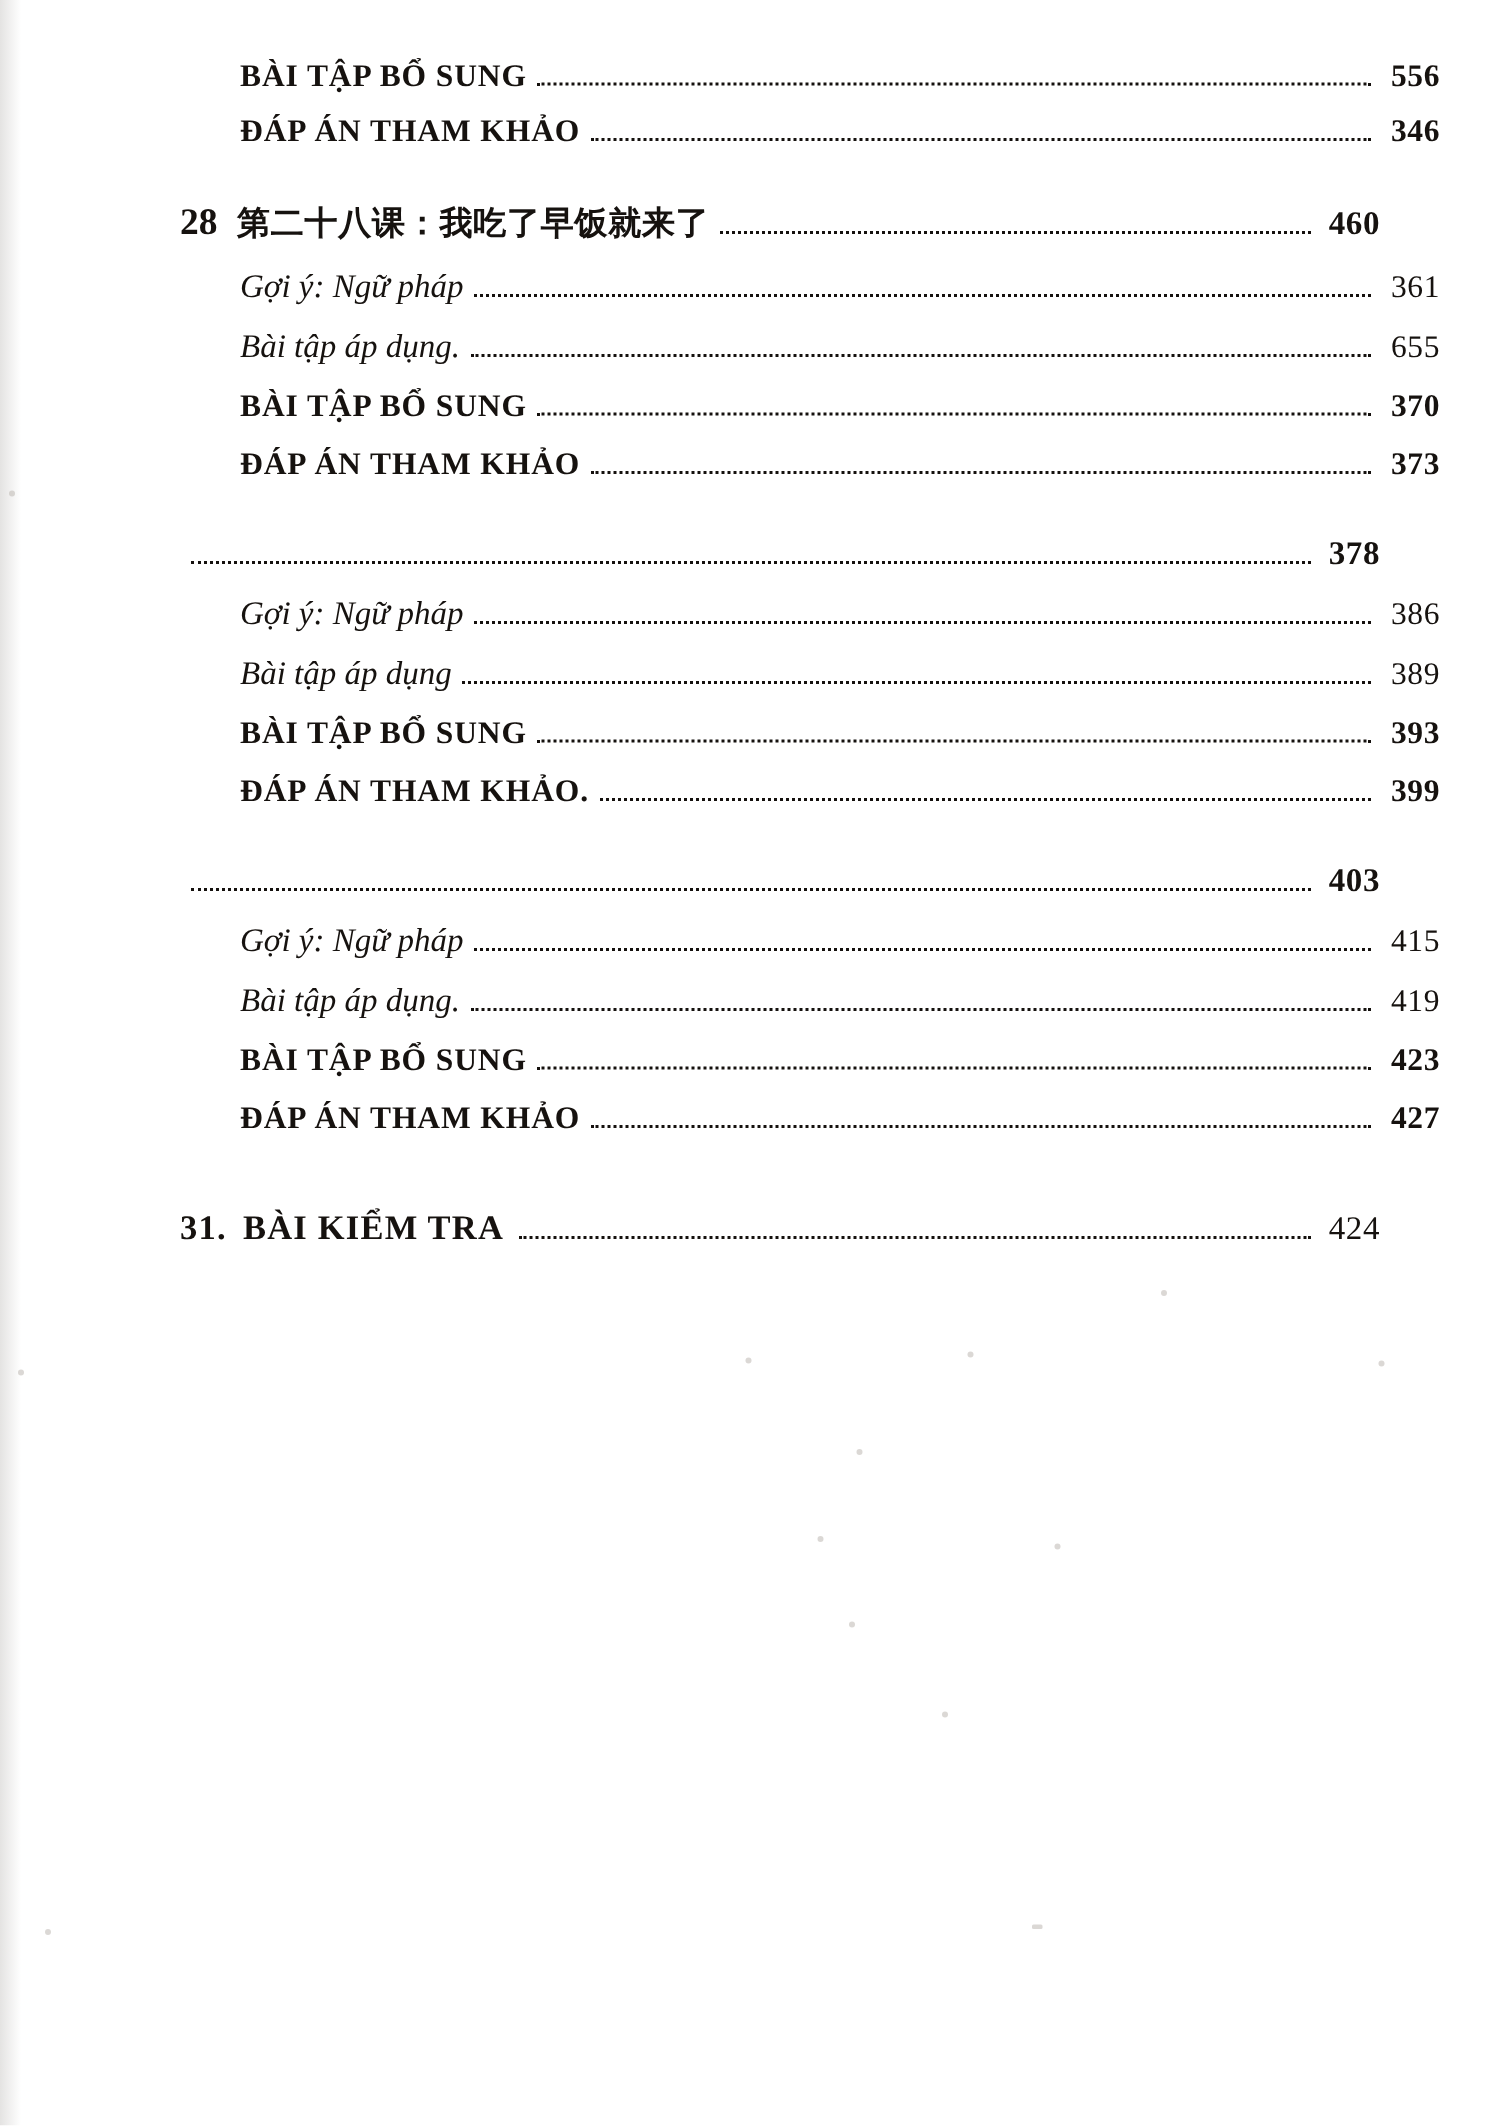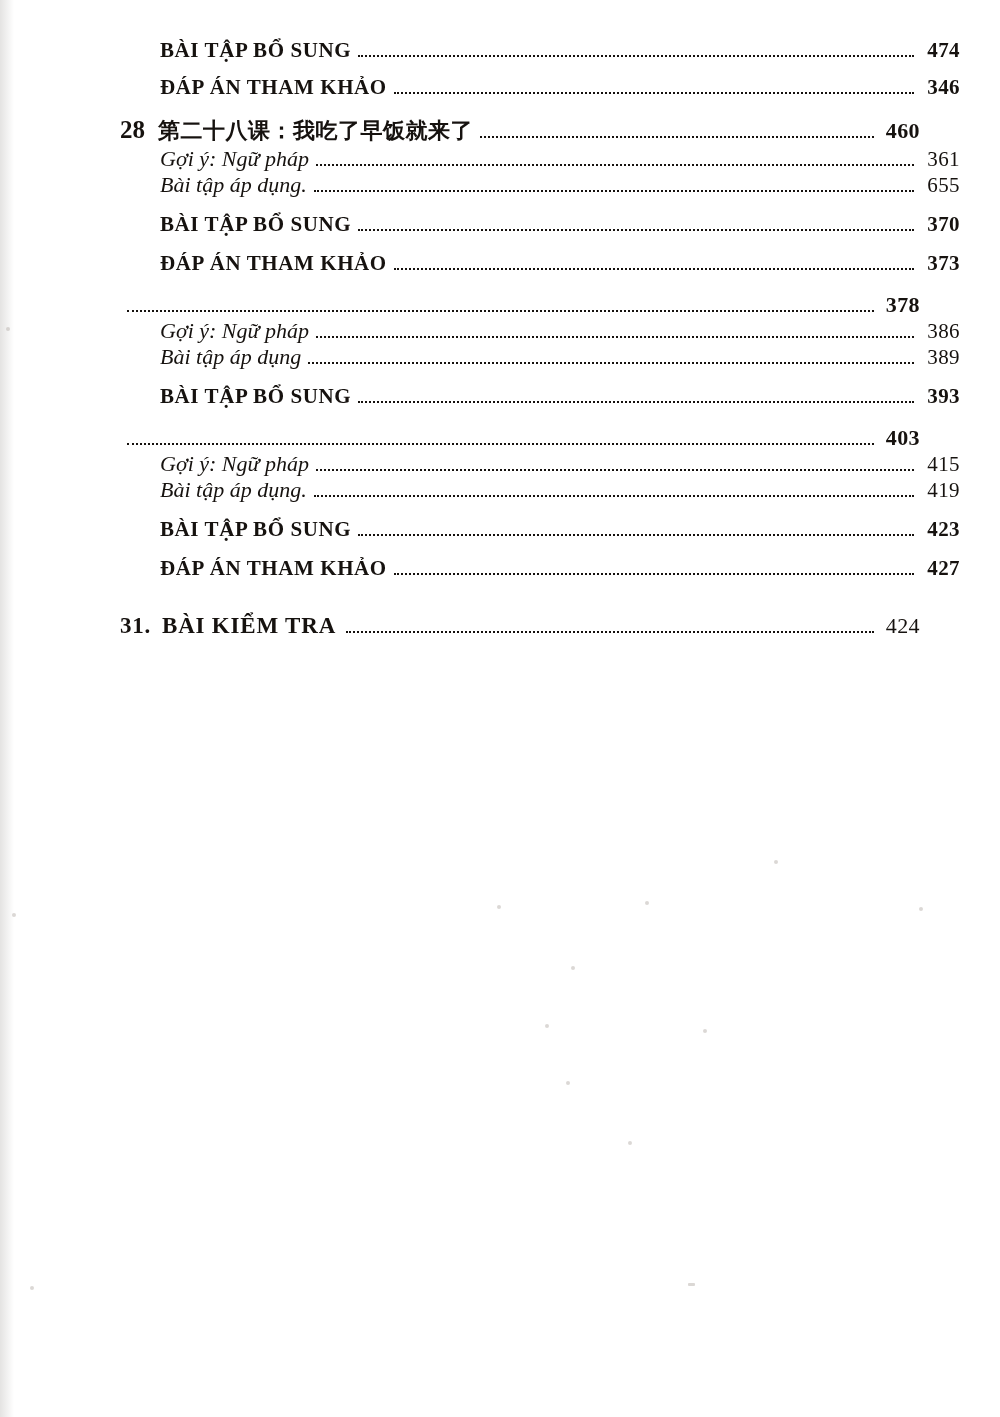--- a/index.html
+++ b/index.html
@@ -135,7 +135,7 @@
       <div class="entry sub-caps first">
         <span class="label"><span>BÀI TẬP BỔ SUNG</span></span>
         <span class="leader"></span>
-        <span class="page-num">474</span>
+        <span class="page-num">556</span>
       </div>
       <div class="entry sub-caps tight">
         <span class="label"><span>ĐÁP ÁN THAM KHẢO</span></span>

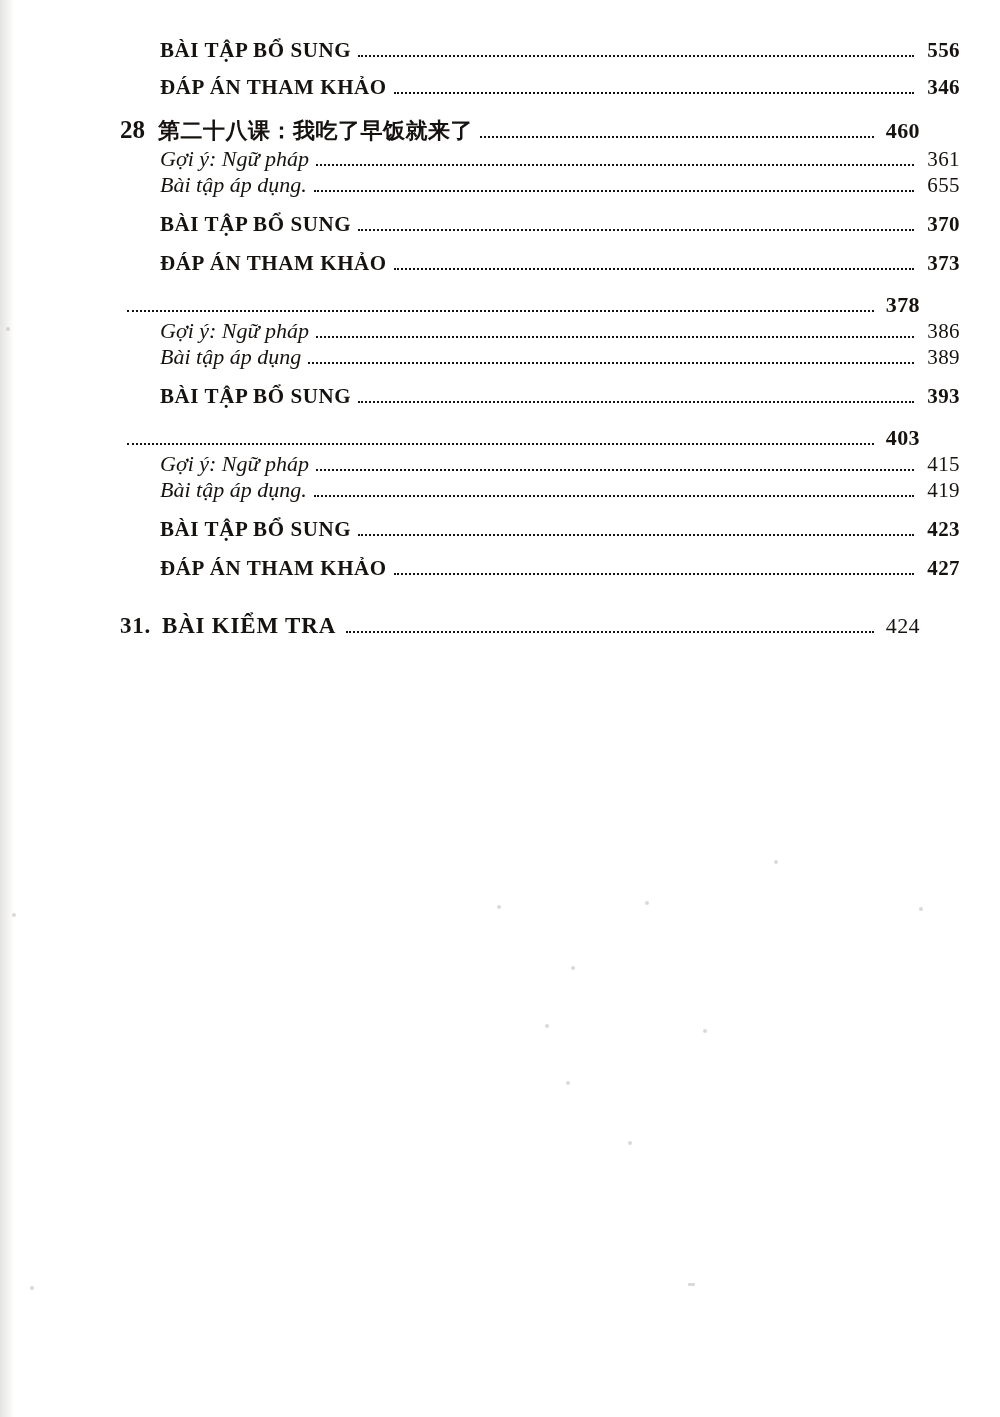--- a/index.html
+++ b/index.html
@@ -52,7 +52,7 @@
 
   
   .entry.chapter {
-    margin-top: 16px;
+    margin-top: 34px;
     margin-left: 0;
     font-weight: bold;
     font-size: 24px;

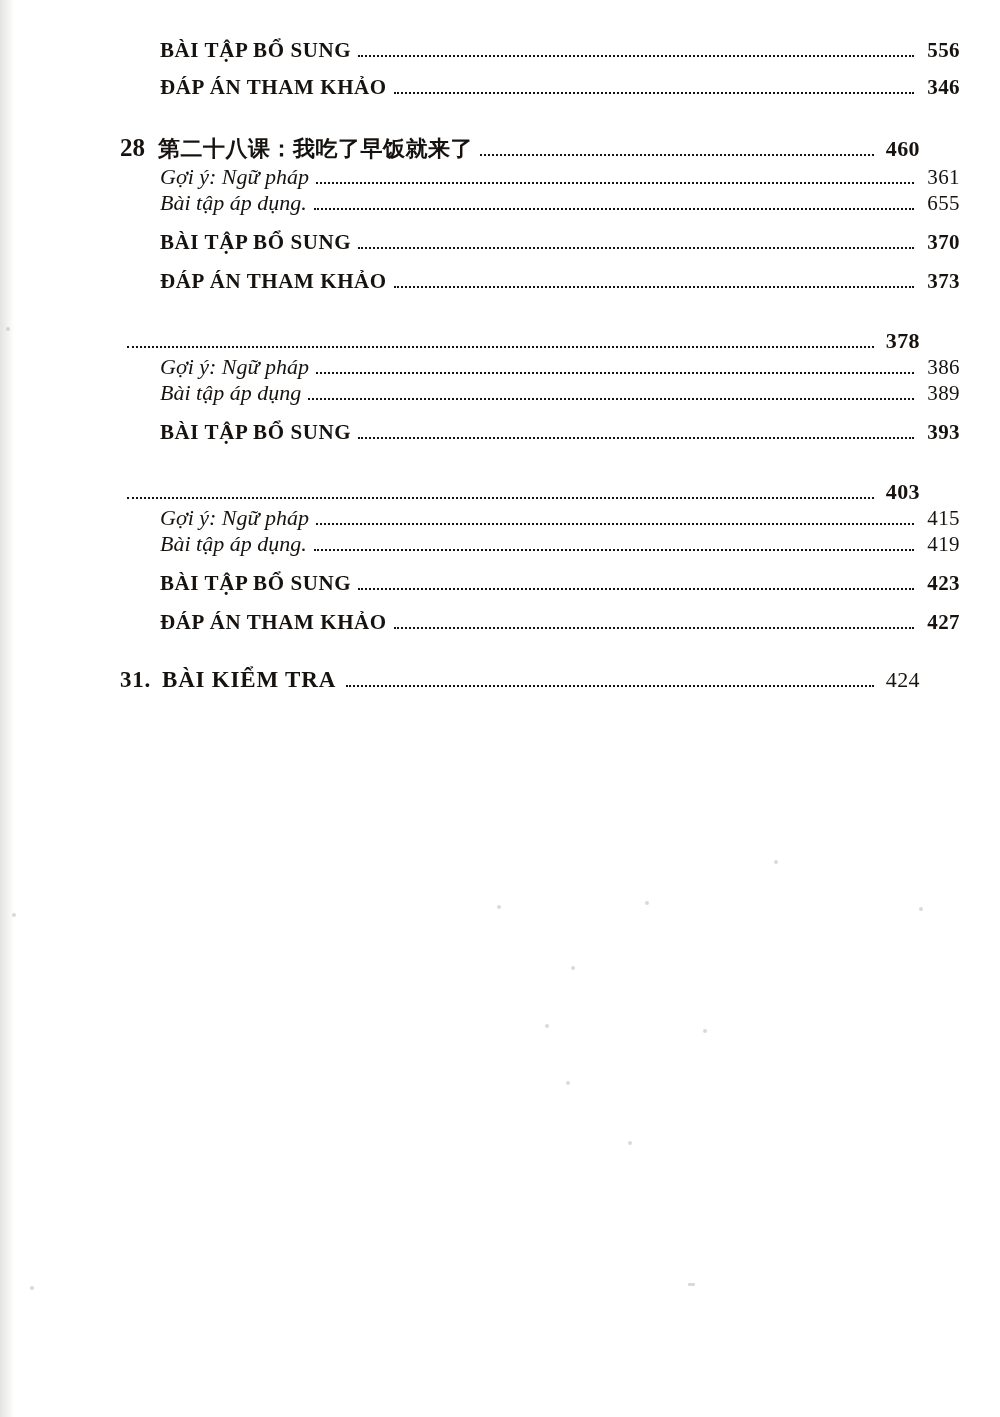--- a/index.html
+++ b/index.html
@@ -75,6 +75,7 @@
 
   
   .entry.sub-italic {
+    margin-top: 14px;
     margin-left: 40px;
     font-style: italic;
     font-size: 22px;

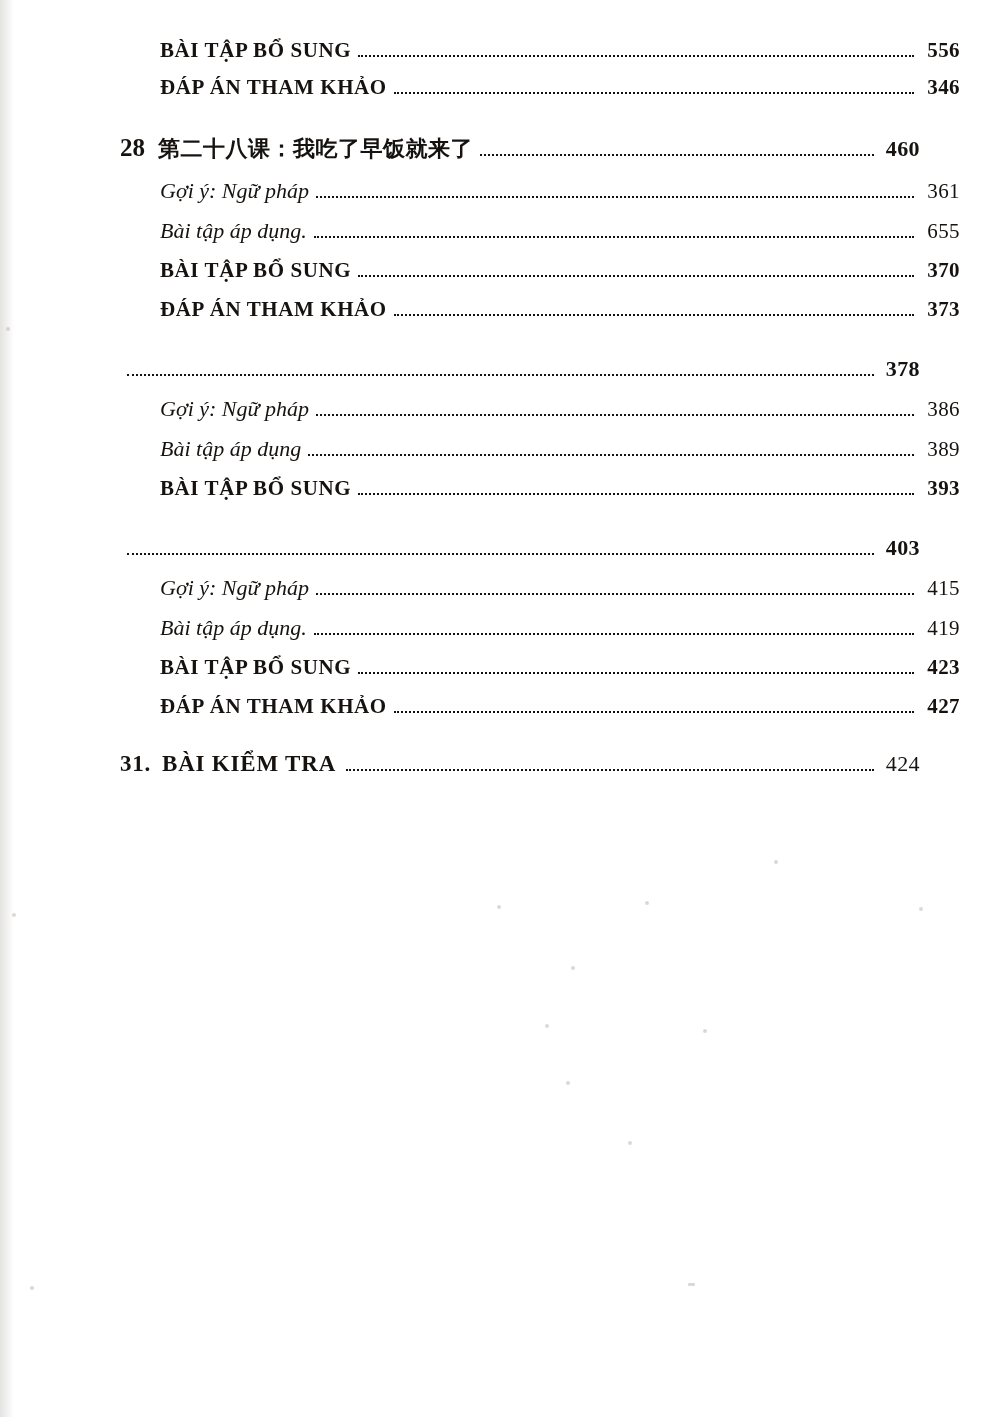--- a/index.html
+++ b/index.html
@@ -186,6 +186,11 @@
         <span class="label"><span>BÀI TẬP BỔ SUNG</span></span>
         <span class="leader"></span>
         <span class="page-num">393</span>
+      </div>
+      <div class="entry sub-caps">
+        <span class="label"><span>ĐÁP ÁN THAM KHẢO.</span></span>
+        <span class="leader"></span>
+        <span class="page-num">399</span>
       </div>
       <div class="entry chapter">
         <span class="leader"></span>

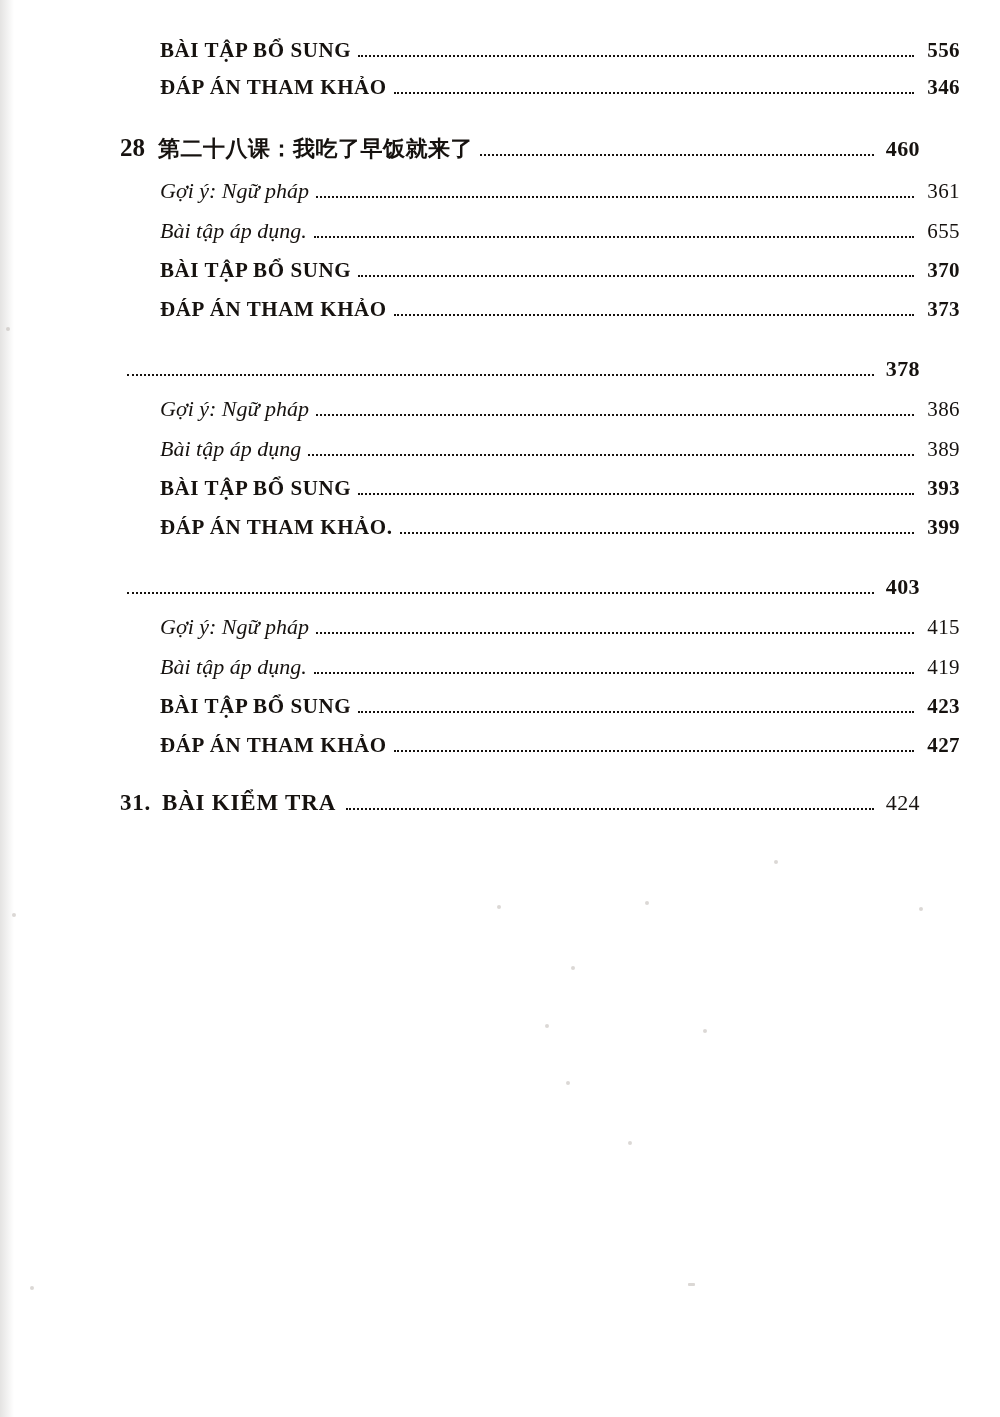--- a/index.html
+++ b/index.html
@@ -103,7 +103,7 @@
   .entry.tight { margin-top: 12px; }
 
   .entry.final {
-    margin-top: 32px;
+    margin-top: 48px;
     margin-left: 0;
     font-weight: bold;
     font-size: 23px;

